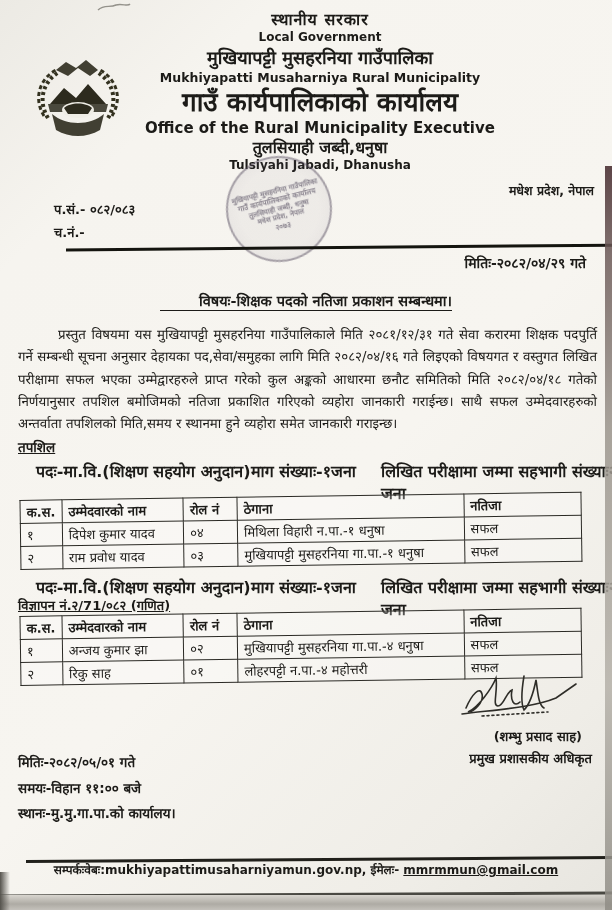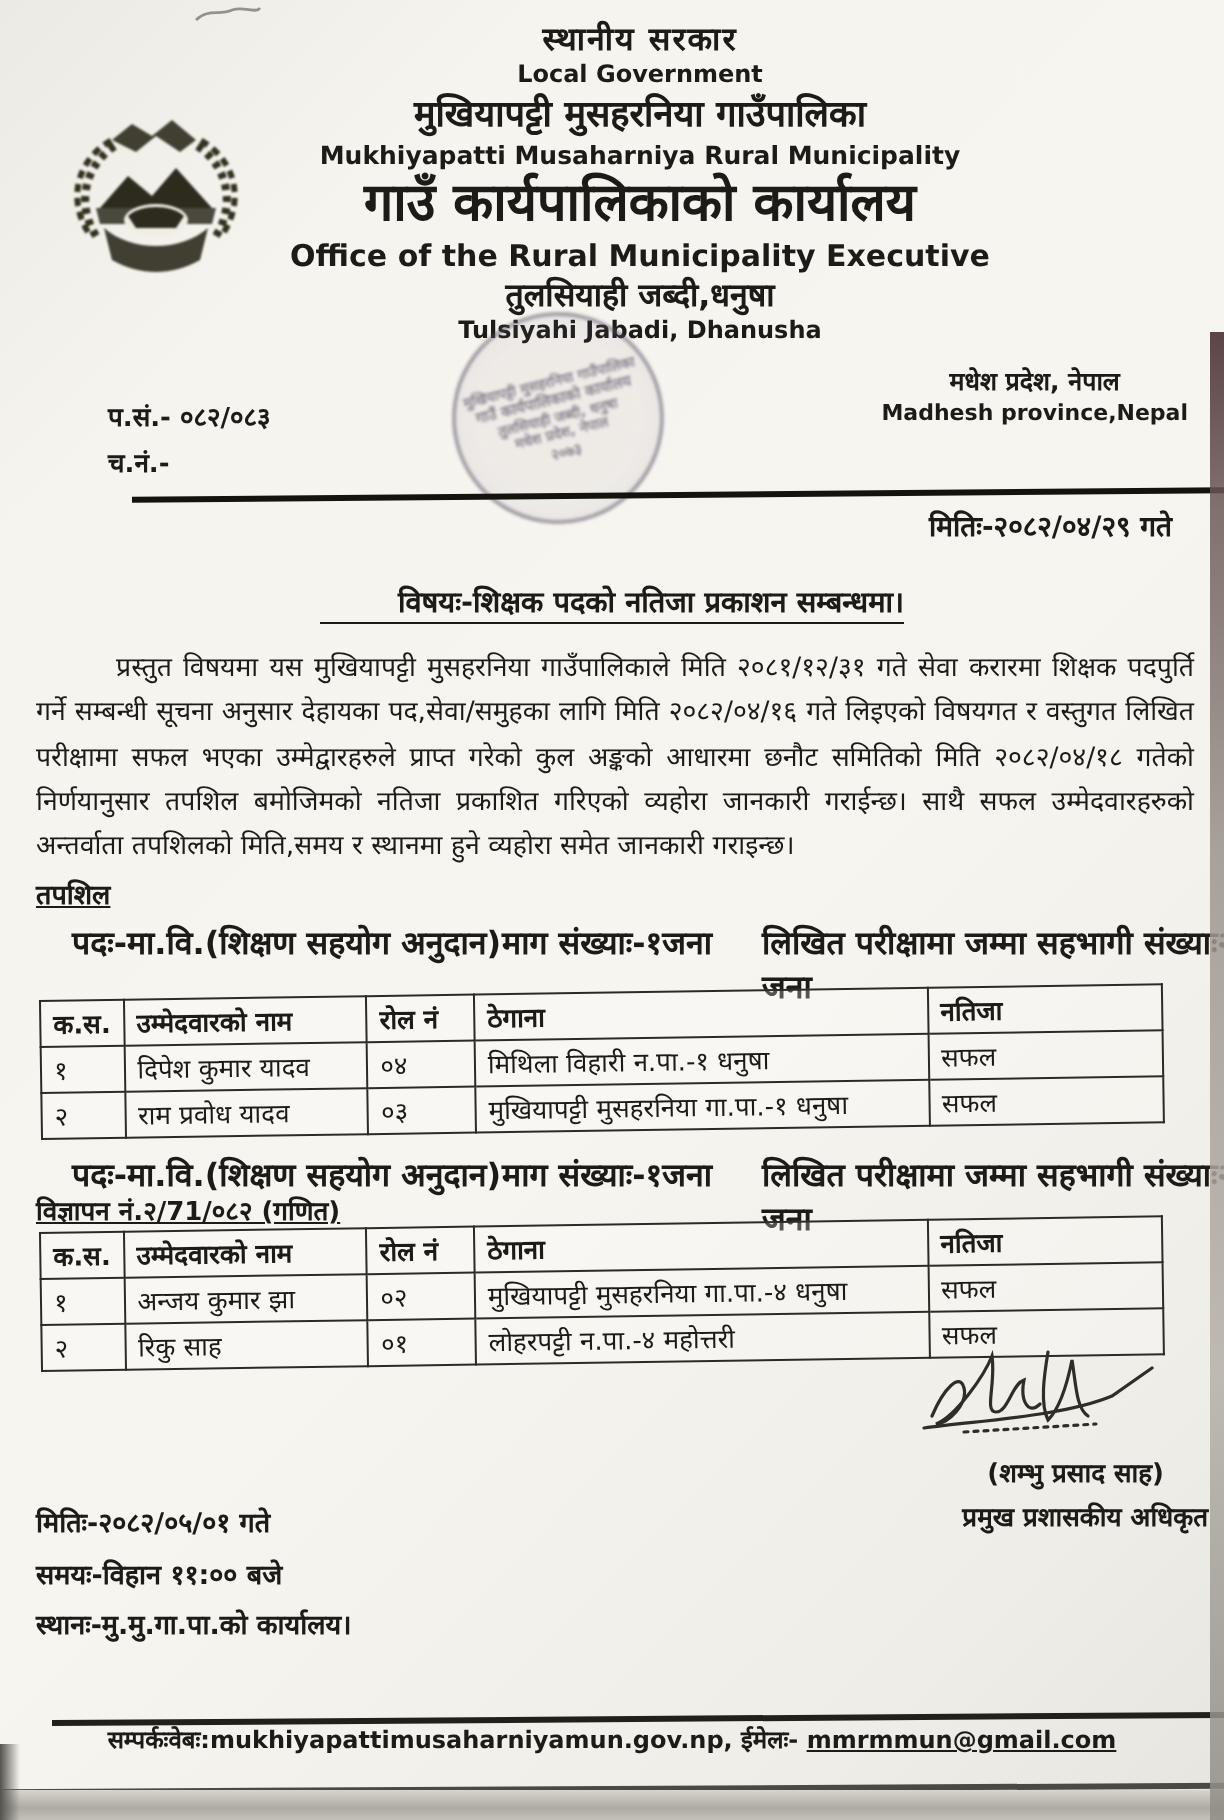--- a/index.html
+++ b/index.html
@@ -120,7 +120,6 @@
 
   <div class="province">
     <div class="np">मधेश प्रदेश, नेपाल</div>
-    <div class="en">Madhesh province,Nepal</div>
   </div>
 
   <div class="refs">

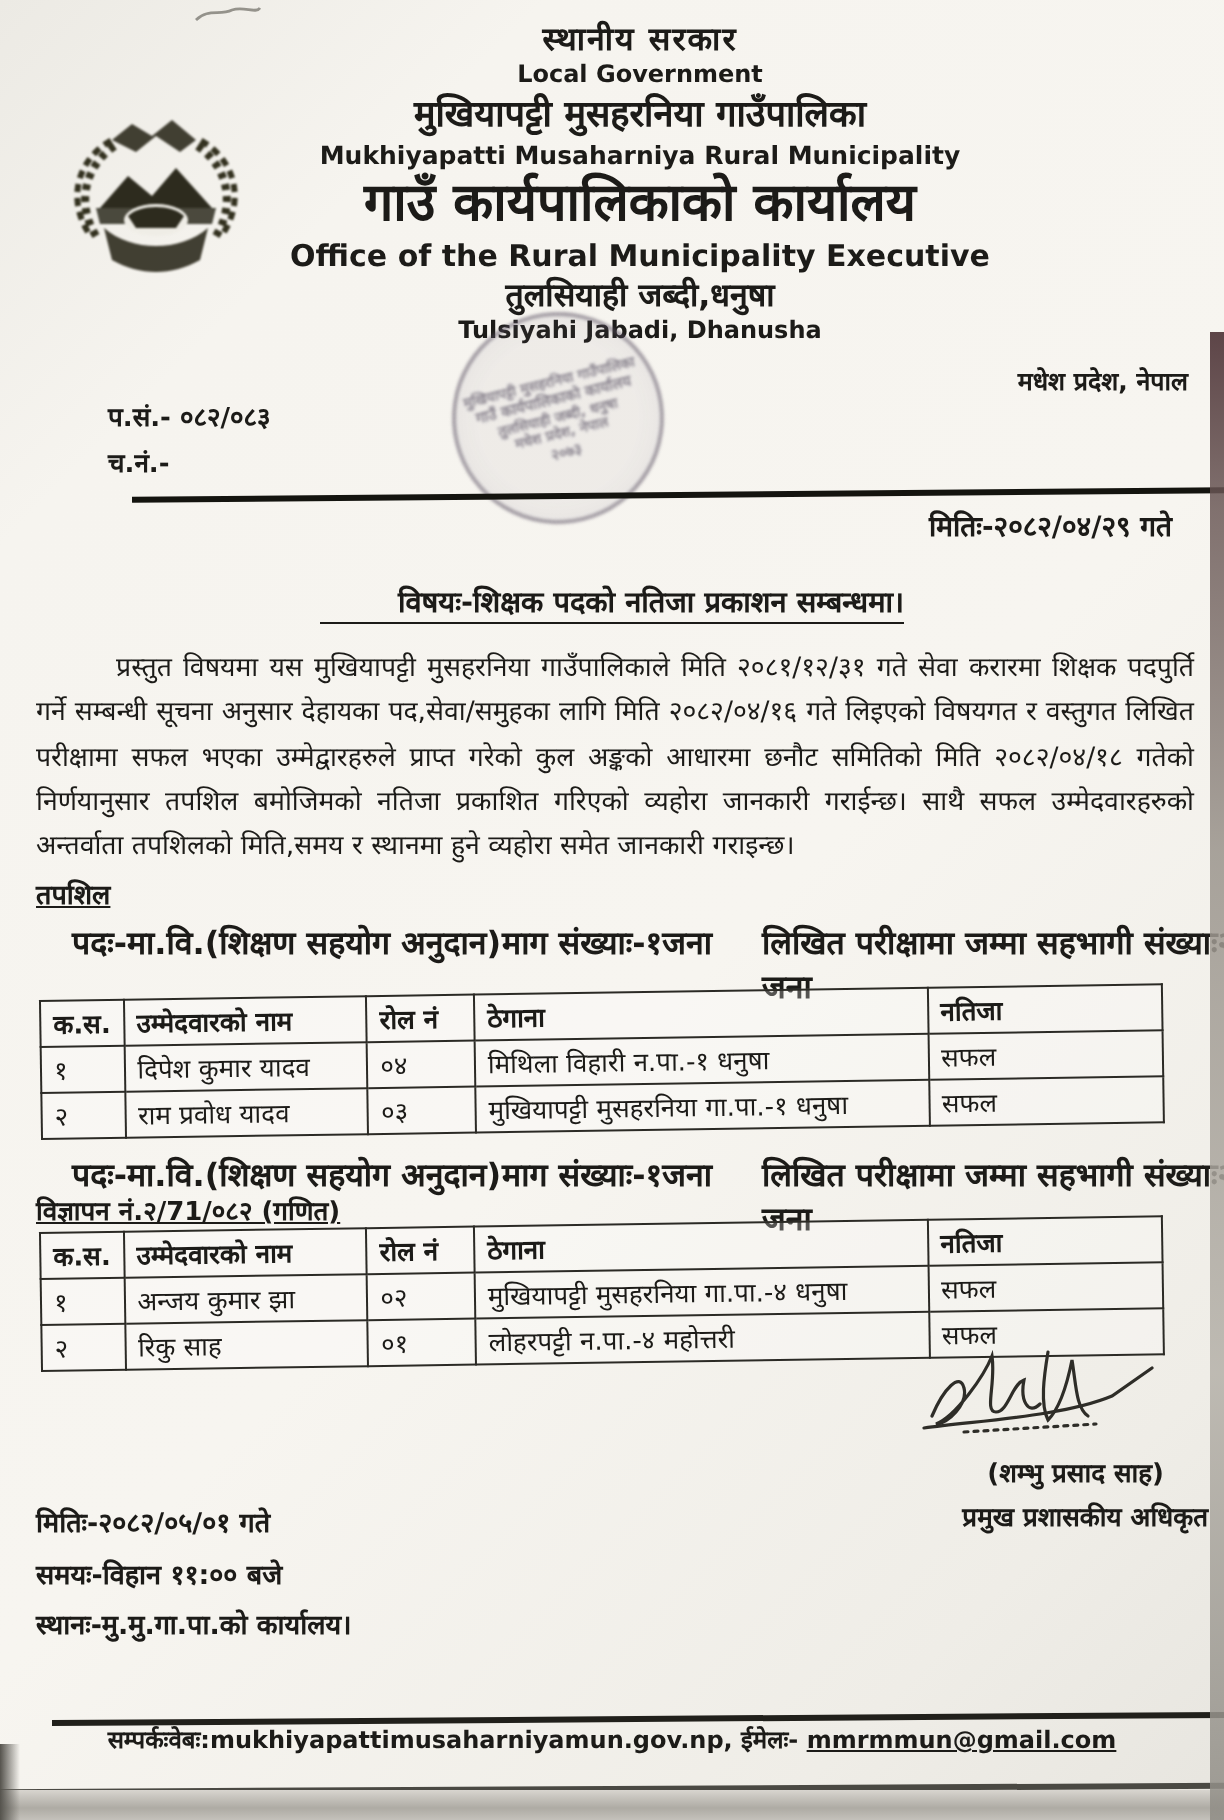--- a/index.html
+++ b/index.html
@@ -59,7 +59,7 @@
   
   .sig-scribble { position:absolute; left:452px; top:668px; width:130px; height:58px; }
   .sig-name  { position:absolute; right:30px; top:727px; font-size:13px; font-weight:bold; }
-  .sig-title { position:absolute; right:8px; top:749px; font-size:13px; font-weight:bold; }
+  .sig-title { position:absolute; right:20px; top:749px; font-size:13px; font-weight:bold; }
   
   .interview { position:absolute; left:18px; top:750px; font-size:13.5px; font-weight:bold; line-height:1.9; }
   .interview .head { text-decoration:underline; }

